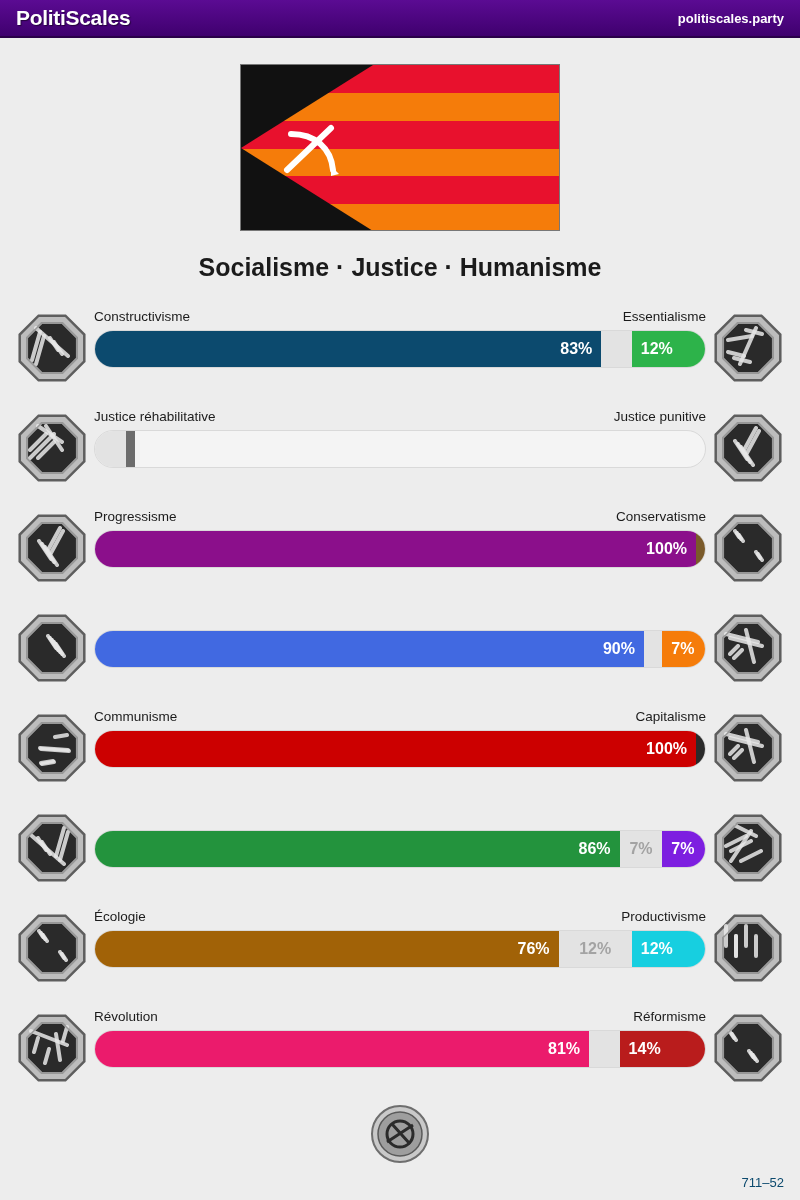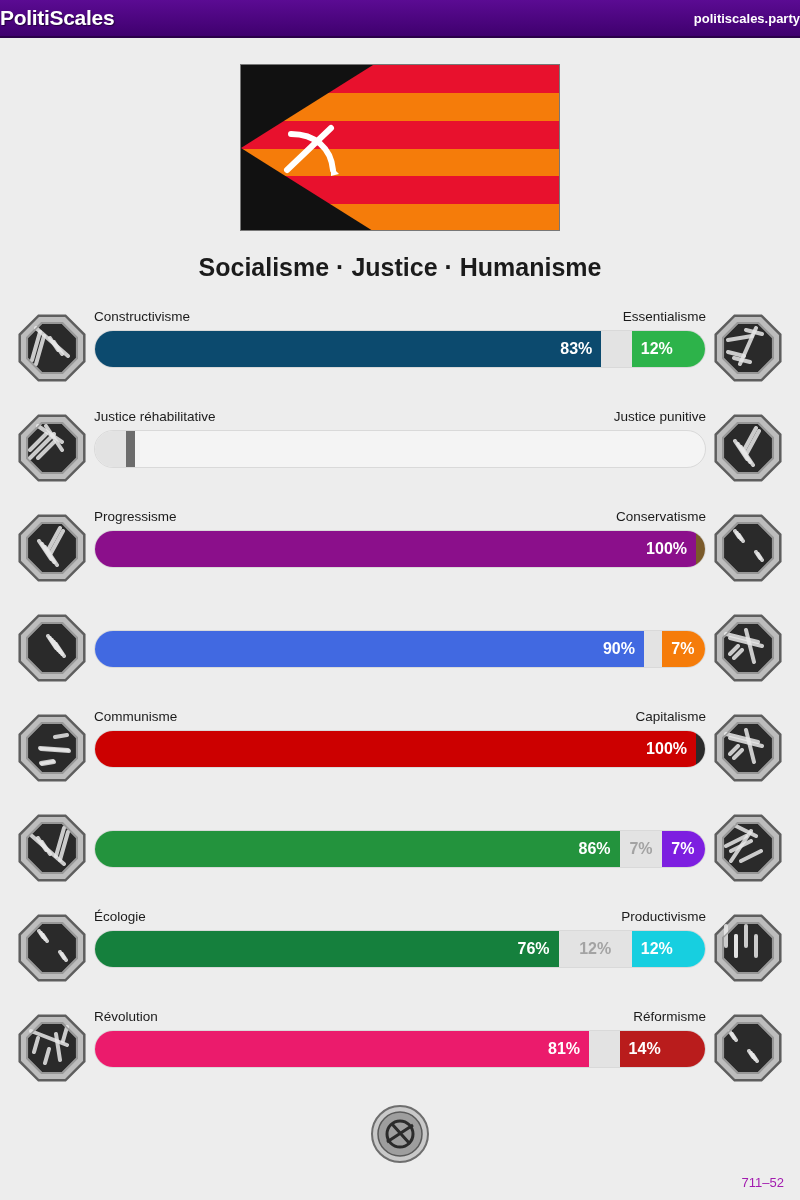--- a/index.html
+++ b/index.html
@@ -16,7 +16,7 @@
     background: #4b0082;
     background: linear-gradient(#5b0b93, #3f006e);
     display: flex; align-items: center; justify-content: space-between;
-    padding: 0 0;
+    padding: 0 16px;
     border-bottom: 2px solid #2a0049;
     text-align: center;
   }

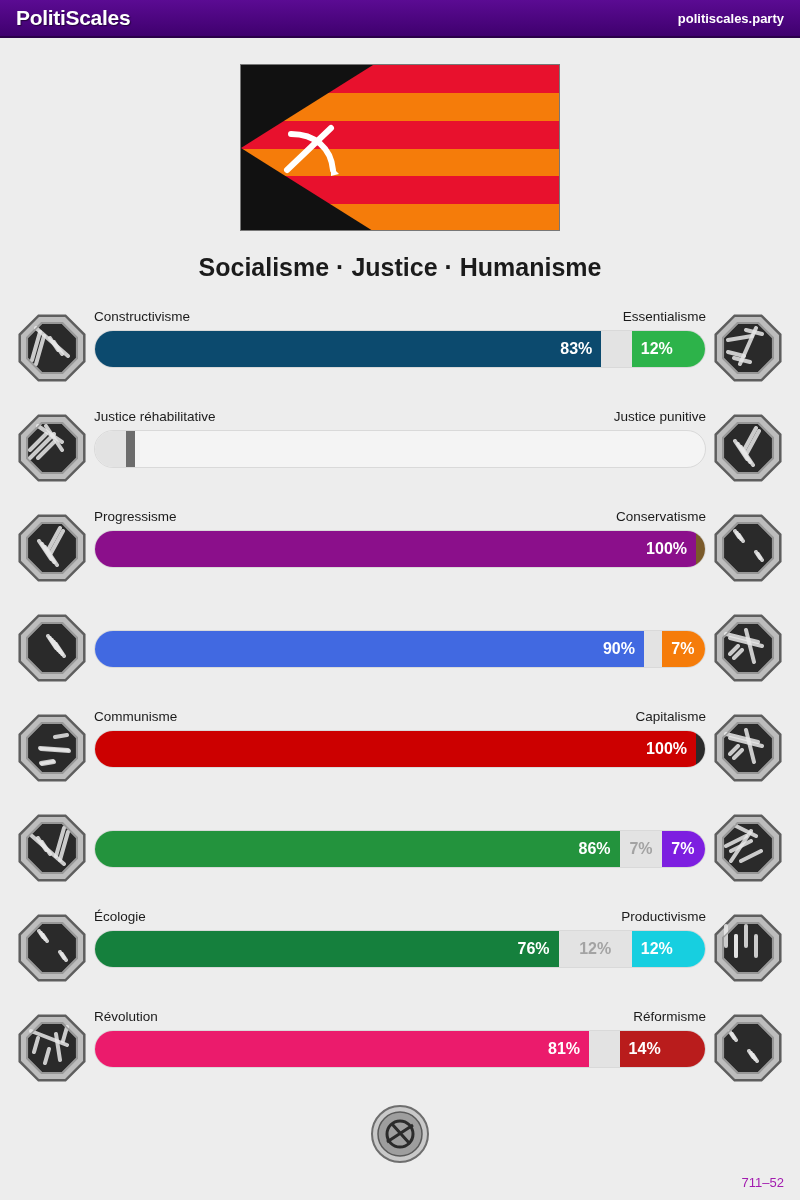--- a/index.html
+++ b/index.html
@@ -391,7 +391,7 @@
         <span>Productivisme</span>
       </div>
       <div class="bar">
-        <div class="seg l" style="width: 76%; background: #15803d;">76%</div>
+        <div class="seg l" style="width: 76%; background: #a16207;">76%</div>
         <div class="seg neutral" style="width: 12%; justify-content: center;">12%</div>
         <div class="seg r" style="width: 12%; background: rgb(23, 207, 224);">12%</div>
       </div>

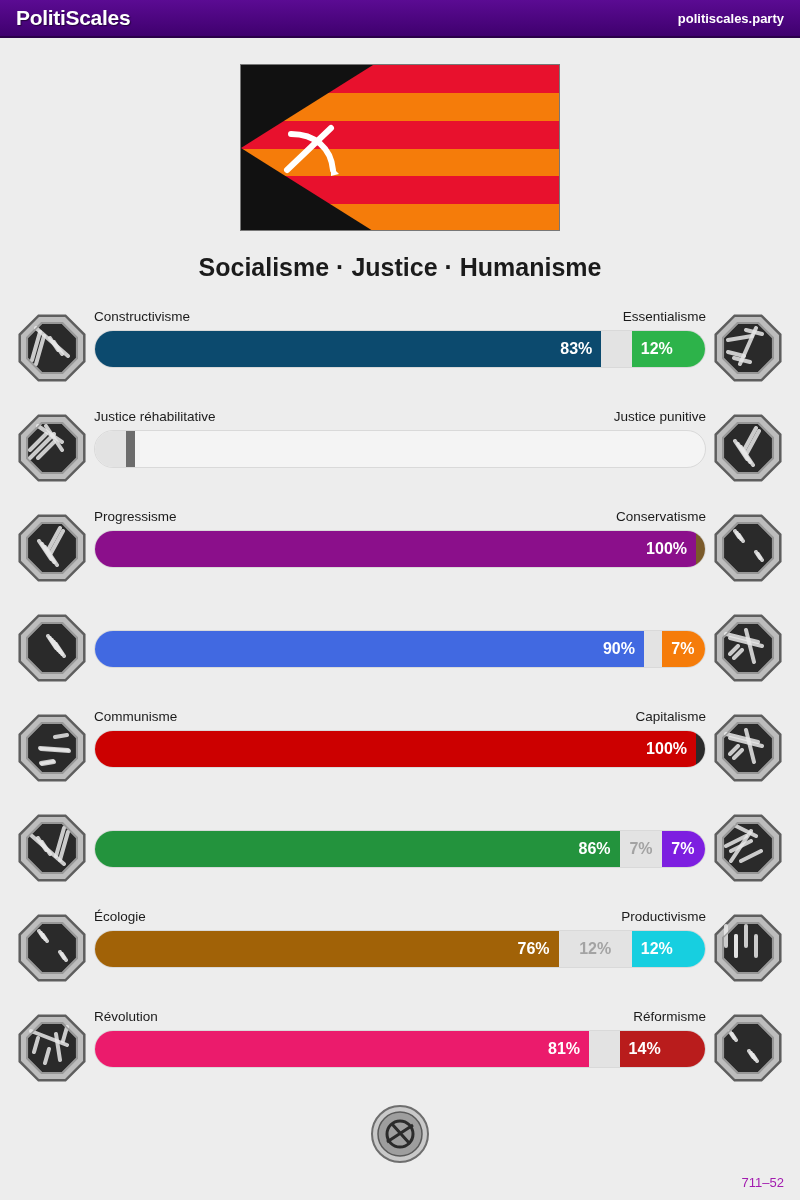--- a/index.html
+++ b/index.html
@@ -123,7 +123,7 @@
     position: absolute;
     right: 16px; bottom: 10px;
     font-size: 13px;
-    color: #a21caf;
+    color: #0c4a6e;
   }
 </style>
 </head>

